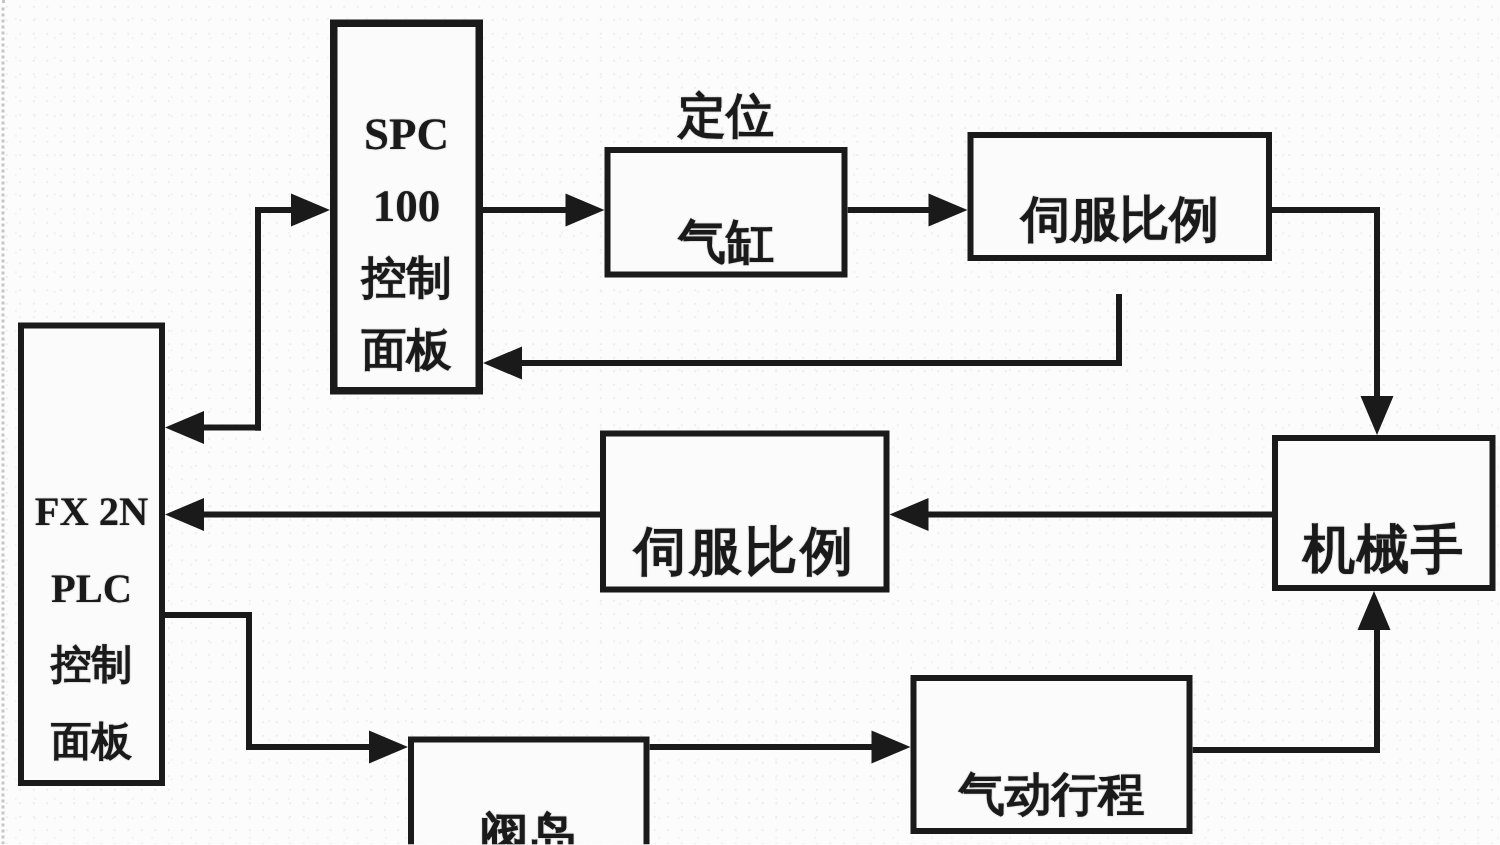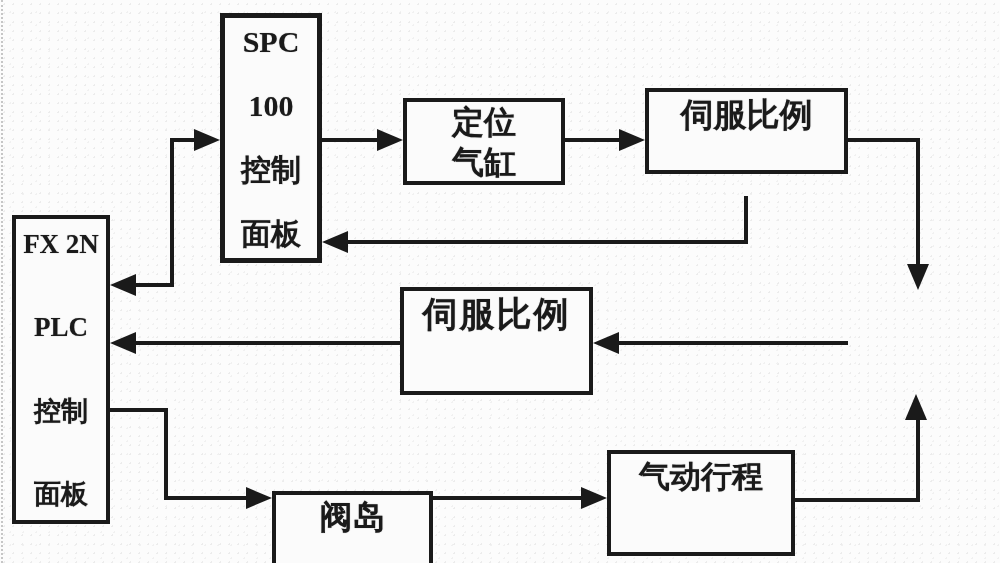--- a/index.html
+++ b/index.html
@@ -35,7 +35,7 @@
     background: #fbfbfb;
     display: flex;
     flex-direction: column;
-    justify-content: space-between;
+    justify-content: flex-end;
     align-items: center;
     text-align: center;
     font-weight: bold;

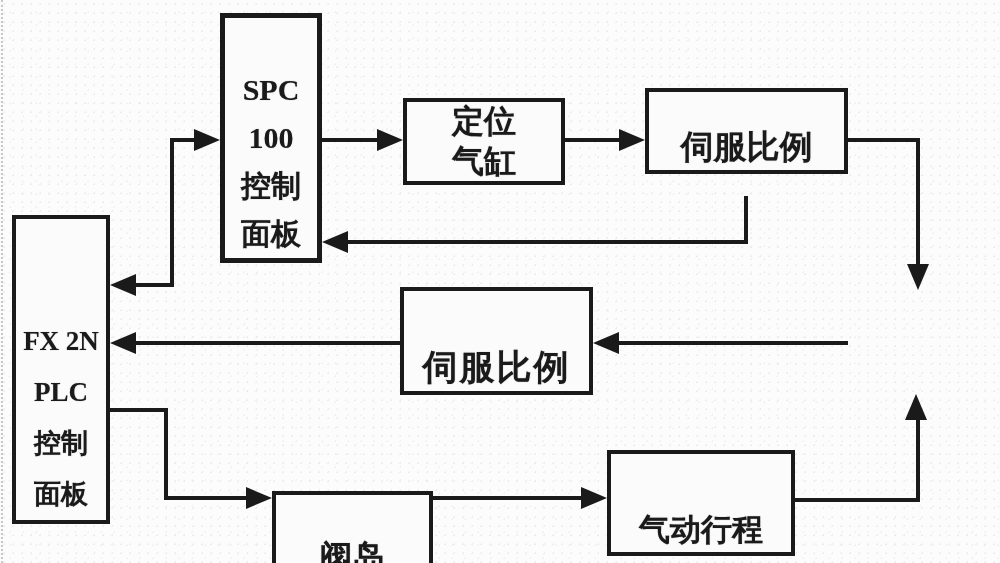--- a/index.html
+++ b/index.html
@@ -45,7 +45,7 @@
 
   .b-spc    { left:220px; top:13px;  width:102px; height:250px; border-width:5px; font-size:30px; }
   .b-spc .ln { line-height: 48px; }
-  .b-cyl    { left:403px; top:98px;  width:162px; height:87px;  font-size:32px; }
+  .b-cyl    { left:403px; top:98px;  width:162px; height:87px;  font-size:32px;gap:44px; }
   .b-cyl .ln { line-height: 40px; }
   .b-servo  { left:645px; top:88px;  width:203px; height:86px; font-size:33px; }
   .b-servo .ln { line-height: 46px; }

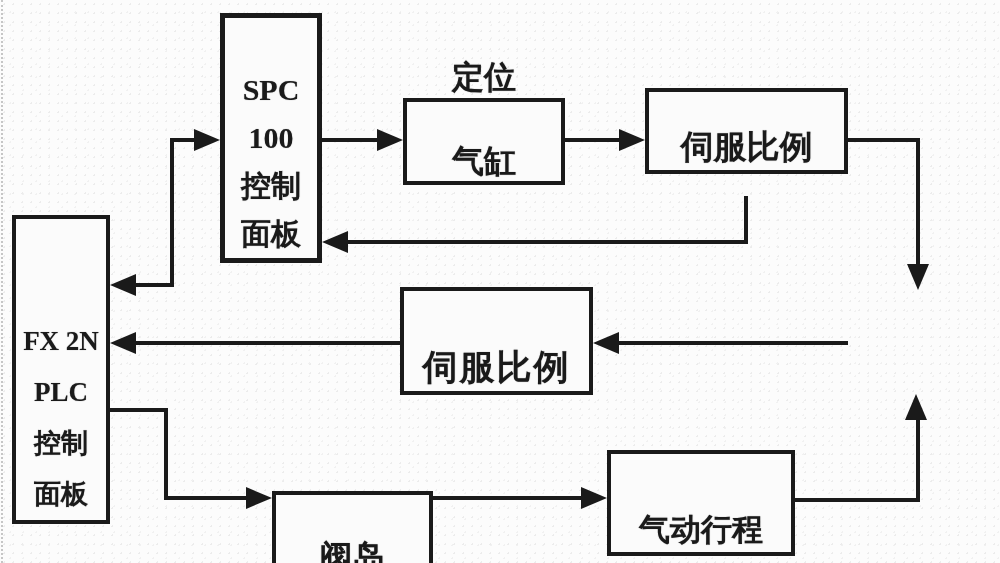--- a/index.html
+++ b/index.html
@@ -101,6 +101,9 @@
     <span class="ln">伺服比例</span>
   </div>
 
+  <div class="box b-manip">
+    <span class="ln">机械手</span>
+  </div>
 
   <div class="box b-valve">
     <span class="ln">阀岛</span>

